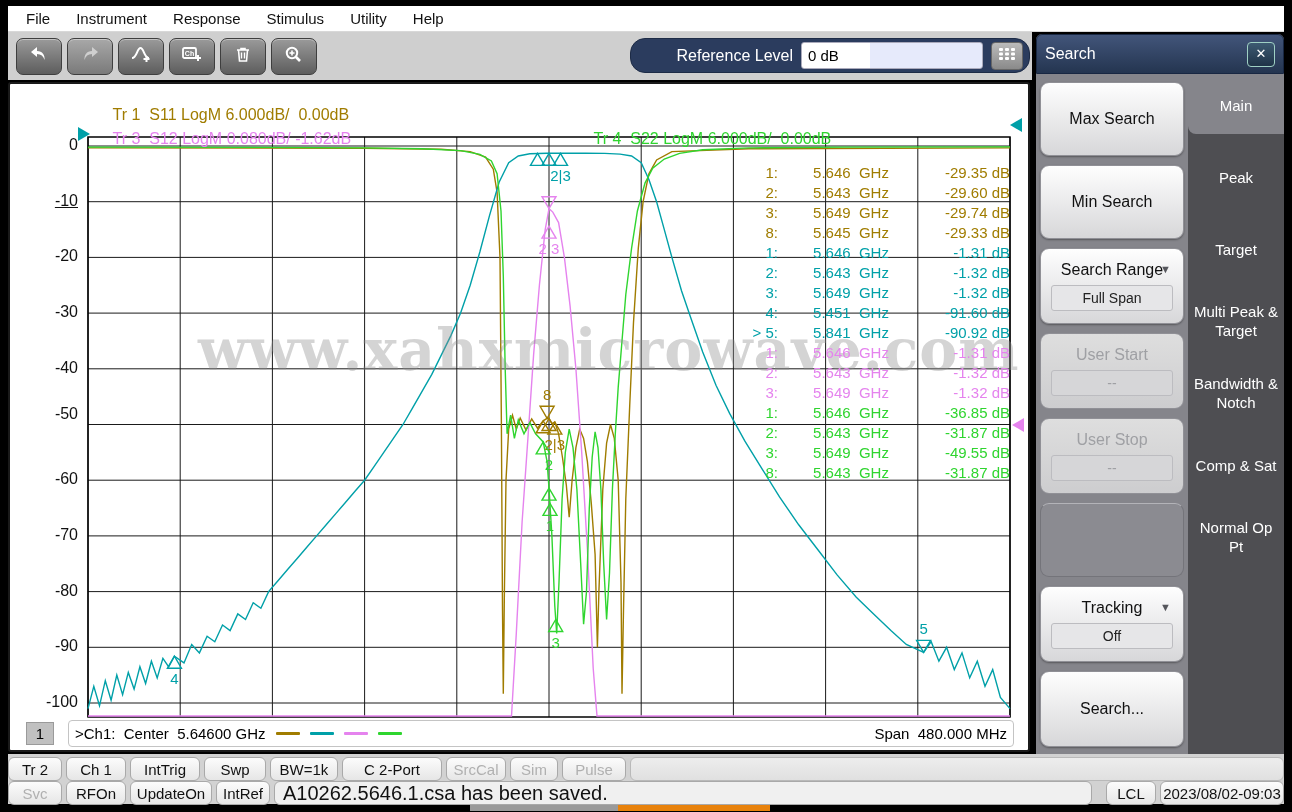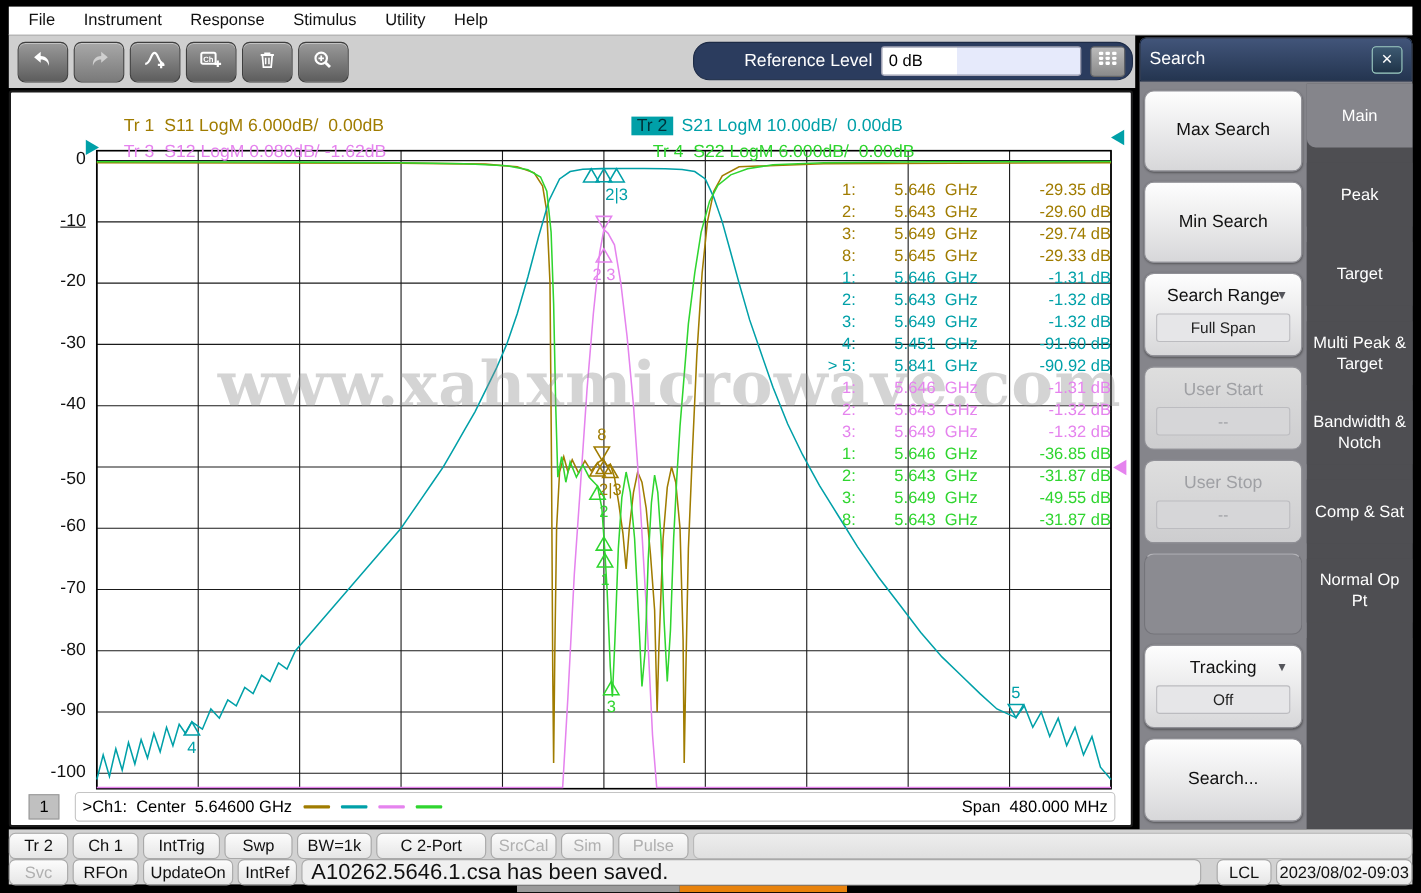--- a/index.html
+++ b/index.html
@@ -182,9 +182,6 @@
 
   <div class="legend-row" style="left:95px;top:88px;">
     <span class="lg-olive"><span>Tr 1</span>&nbsp;&nbsp;<span>S11 LogM 6.000dB/  0.00dB</span></span>
-  </div>
-  <div class="legend-row" style="left:556px;top:88px;">
-    <span class="tr-chip">Tr 2</span><span class="lg-teal">S21 LogM 10.00dB/  0.00dB</span>
   </div>
   <div class="legend-row" style="left:95px;top:112px;">
     <span class="lg-magenta"><span>Tr 3</span>&nbsp;&nbsp;<span>S12 LogM 0.080dB/ -1.62dB</span></span>

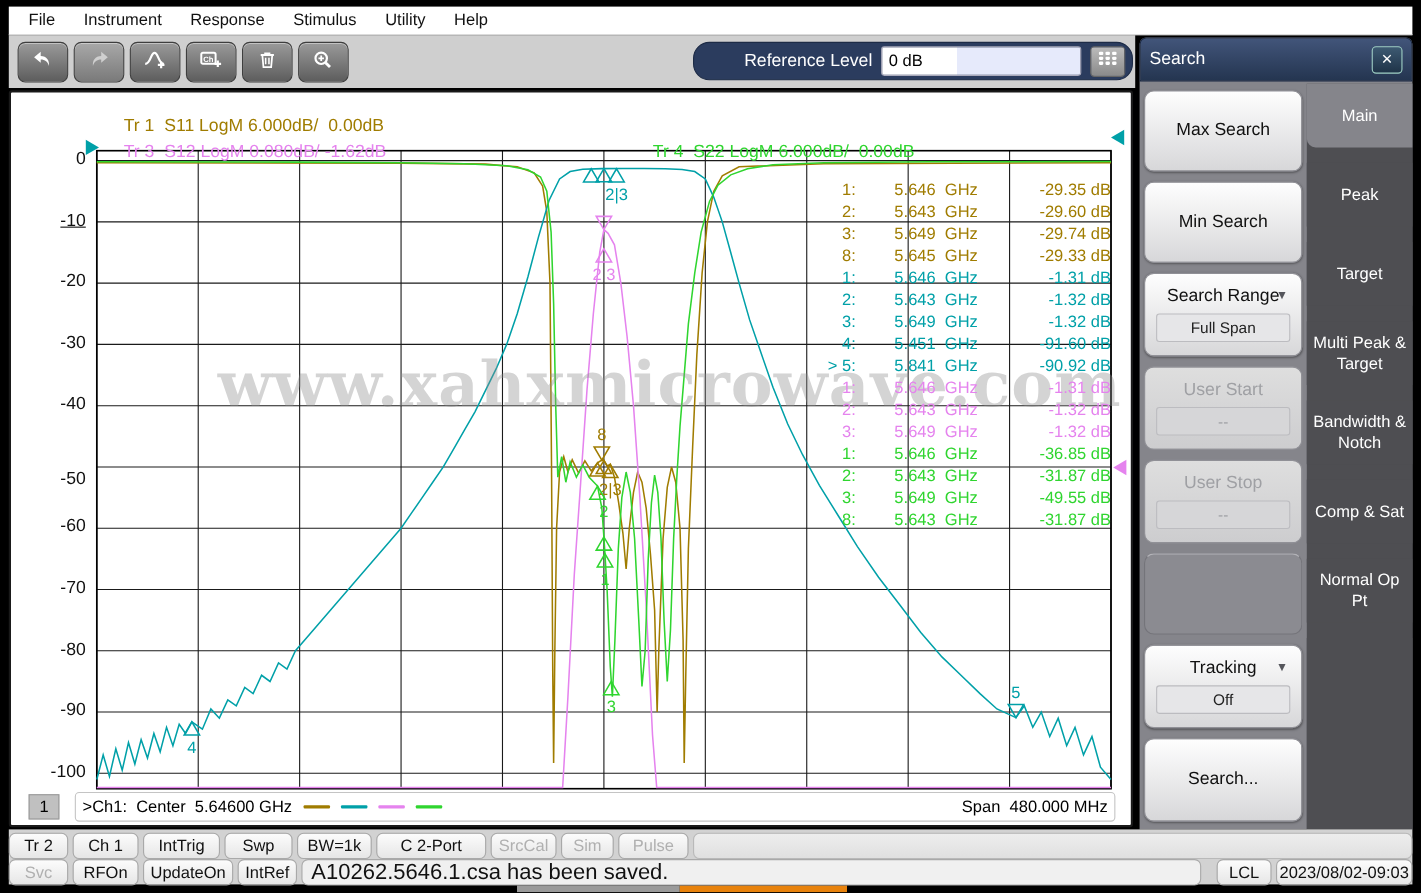--- a/index.html
+++ b/index.html
@@ -196,7 +196,7 @@
       <div class="ytick" style="left: 30px; top: 247.4px;">-20</div>
       <div class="ytick" style="left: 30px; top: 303.1px;">-30</div>
       <div class="ytick" style="left: 30px; top: 358.8px;">-40</div>
-      <div class="ytick" style="left: 30px; top: 427px;">-50</div>
+      <div class="ytick" style="left: 30px; top: 405px;">-50</div>
       <div class="ytick" style="left: 30px; top: 470.2px;">-60</div>
       <div class="ytick" style="left: 30px; top: 525.9px;">-70</div>
       <div class="ytick" style="left: 30px; top: 581.6px;">-80</div>

